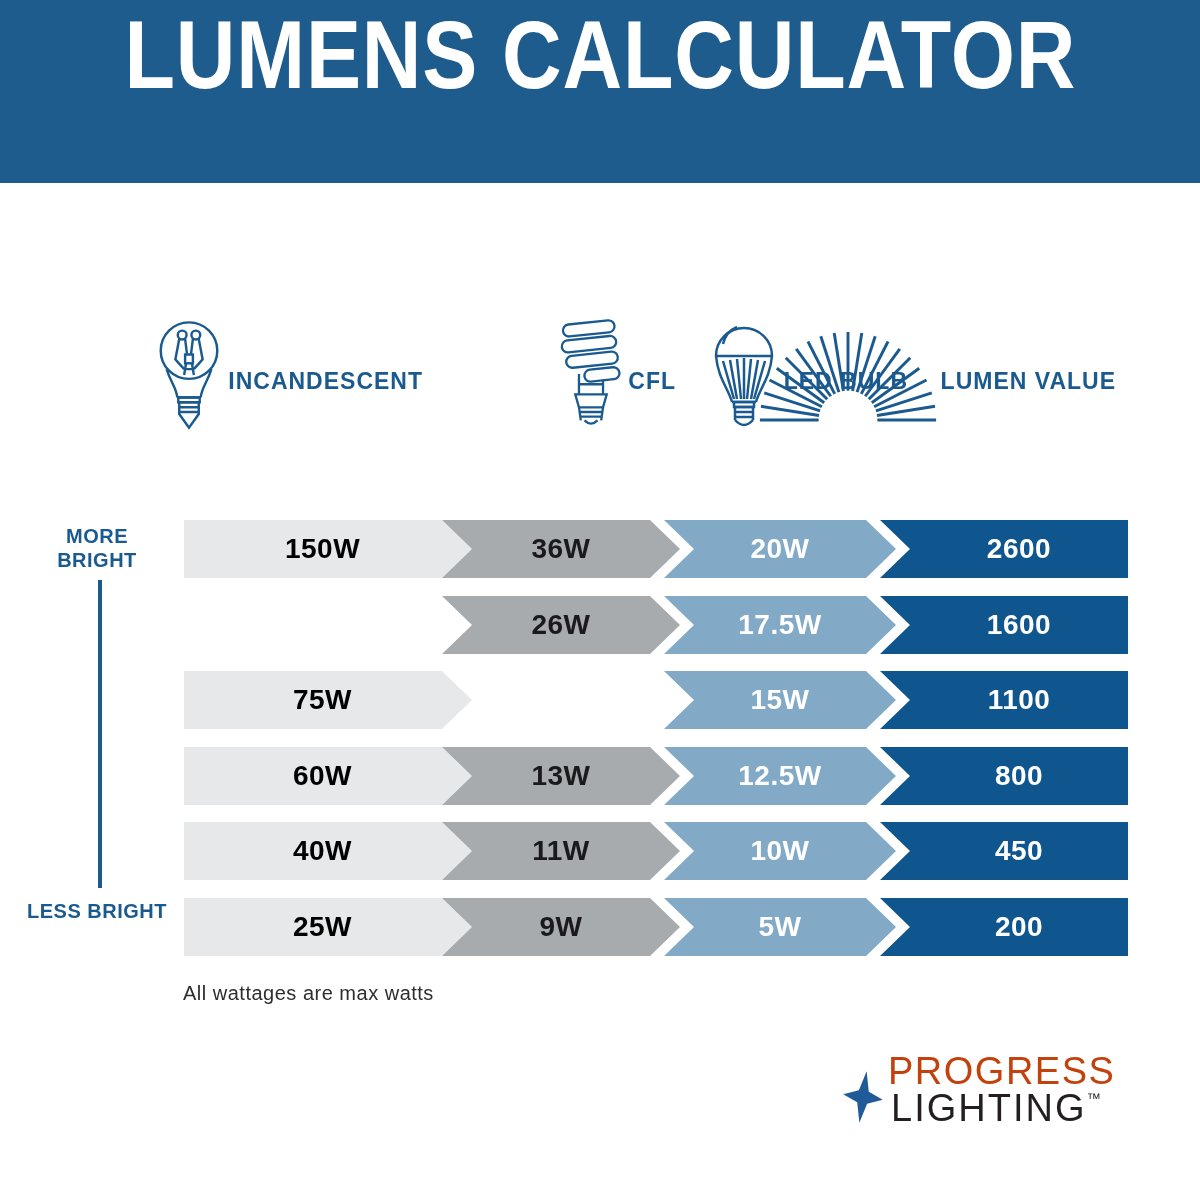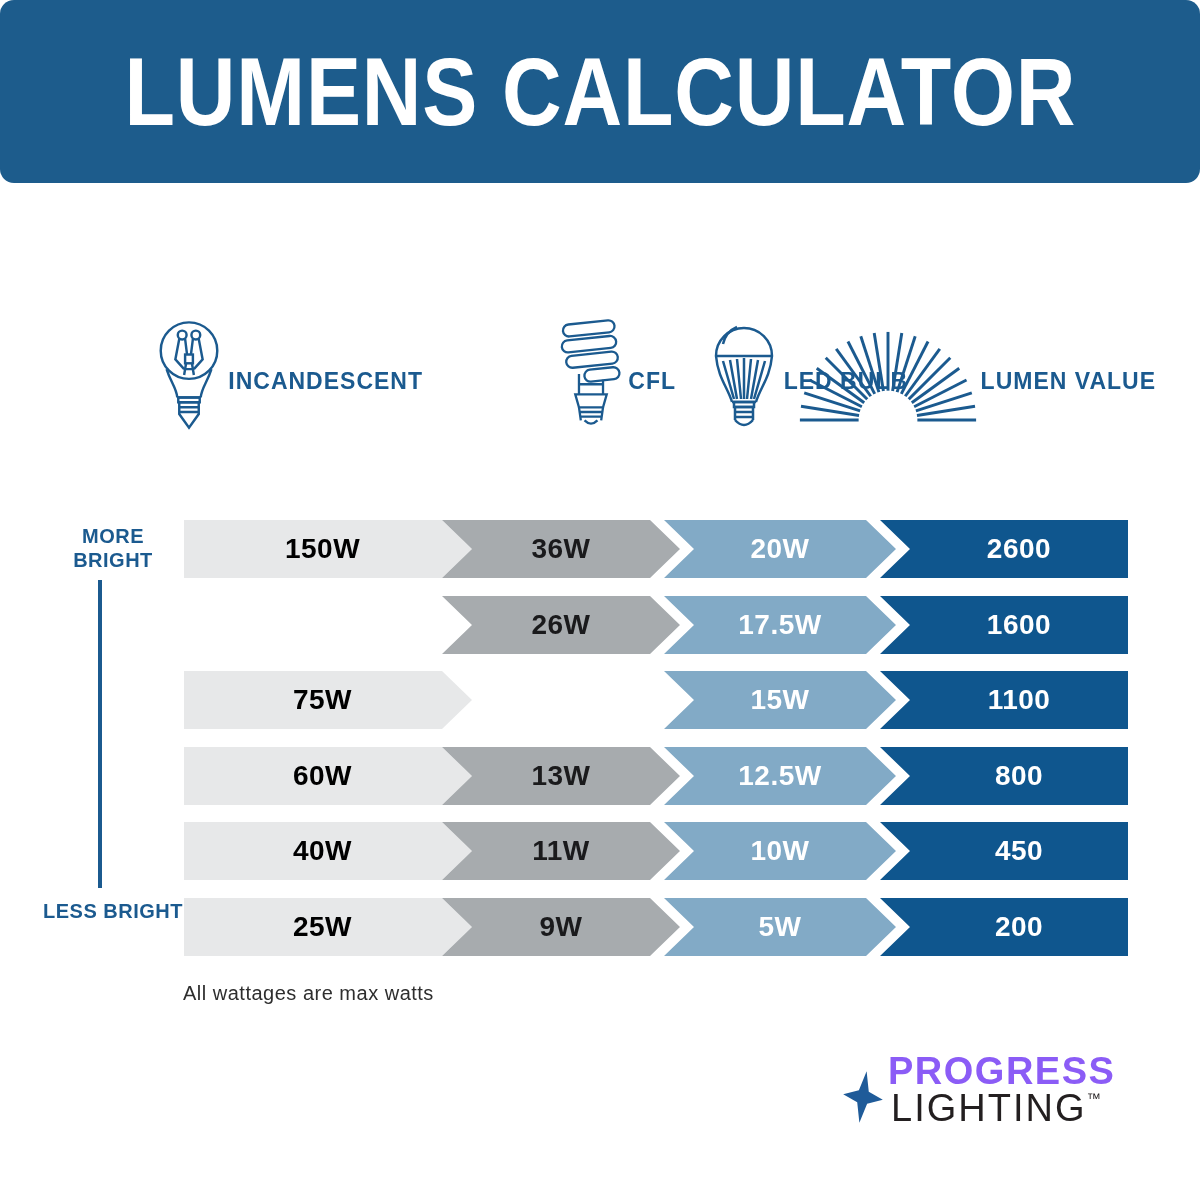--- a/index.html
+++ b/index.html
@@ -11,7 +11,7 @@
   
   .banner {
     position:absolute; left:0; top:0; width:1200px; height:183px;
-    background:#1d5c8c; display:flex; align-items:center; justify-content:center;border-radius:14px;
+    background:#1d5c8c; display:flex; justify-content:center;
   }
   .banner h1 {
     margin:0; color:#ffffff; font-size:96px; font-weight:bold;

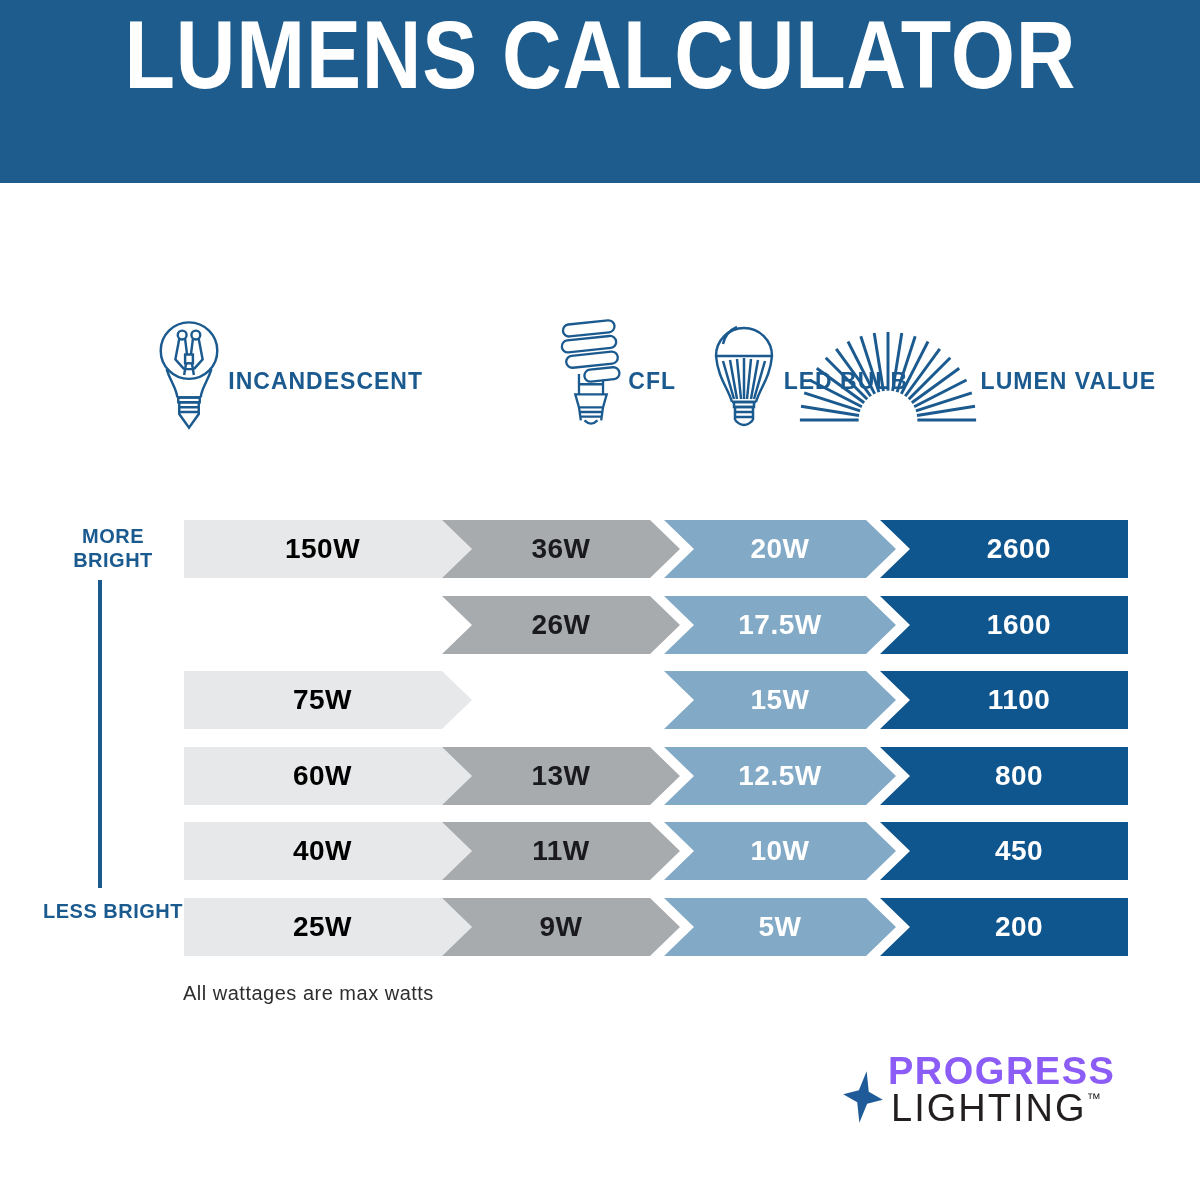--- a/index.html
+++ b/index.html
@@ -148,7 +148,7 @@
     <span class="col-label">LED BULB</span>
   </div>
 
-  <div class="col-head" style="left:896px;">
+  <div class="col-head" style="left:856px;">
     <span class="iconbox">
       <svg width="186" height="96" viewBox="0 0 190 96">
         <g class="icon-stroke3">

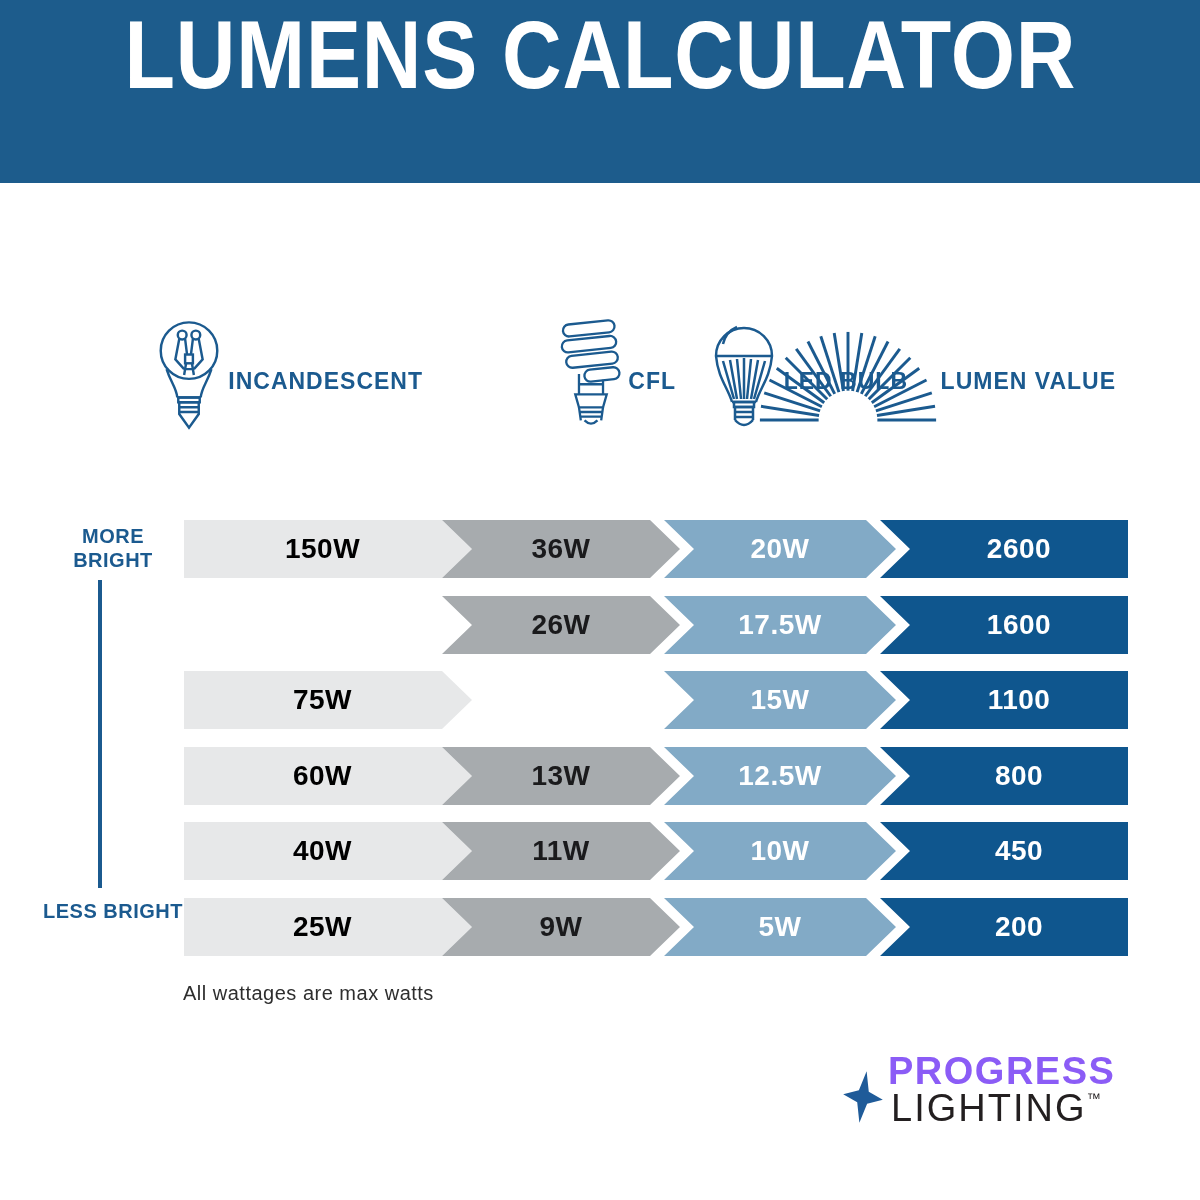--- a/index.html
+++ b/index.html
@@ -32,7 +32,7 @@
 
   
   .axis-label {
-    position:absolute; left:43px; width:140px; text-align:center;
+    position:absolute; left:27px; width:140px; text-align:center;
     font-size:20px; font-weight:bold; color:#1b5a8f; line-height:1.2; letter-spacing:0.5px;
   }
   .axis-more { top:524px; }

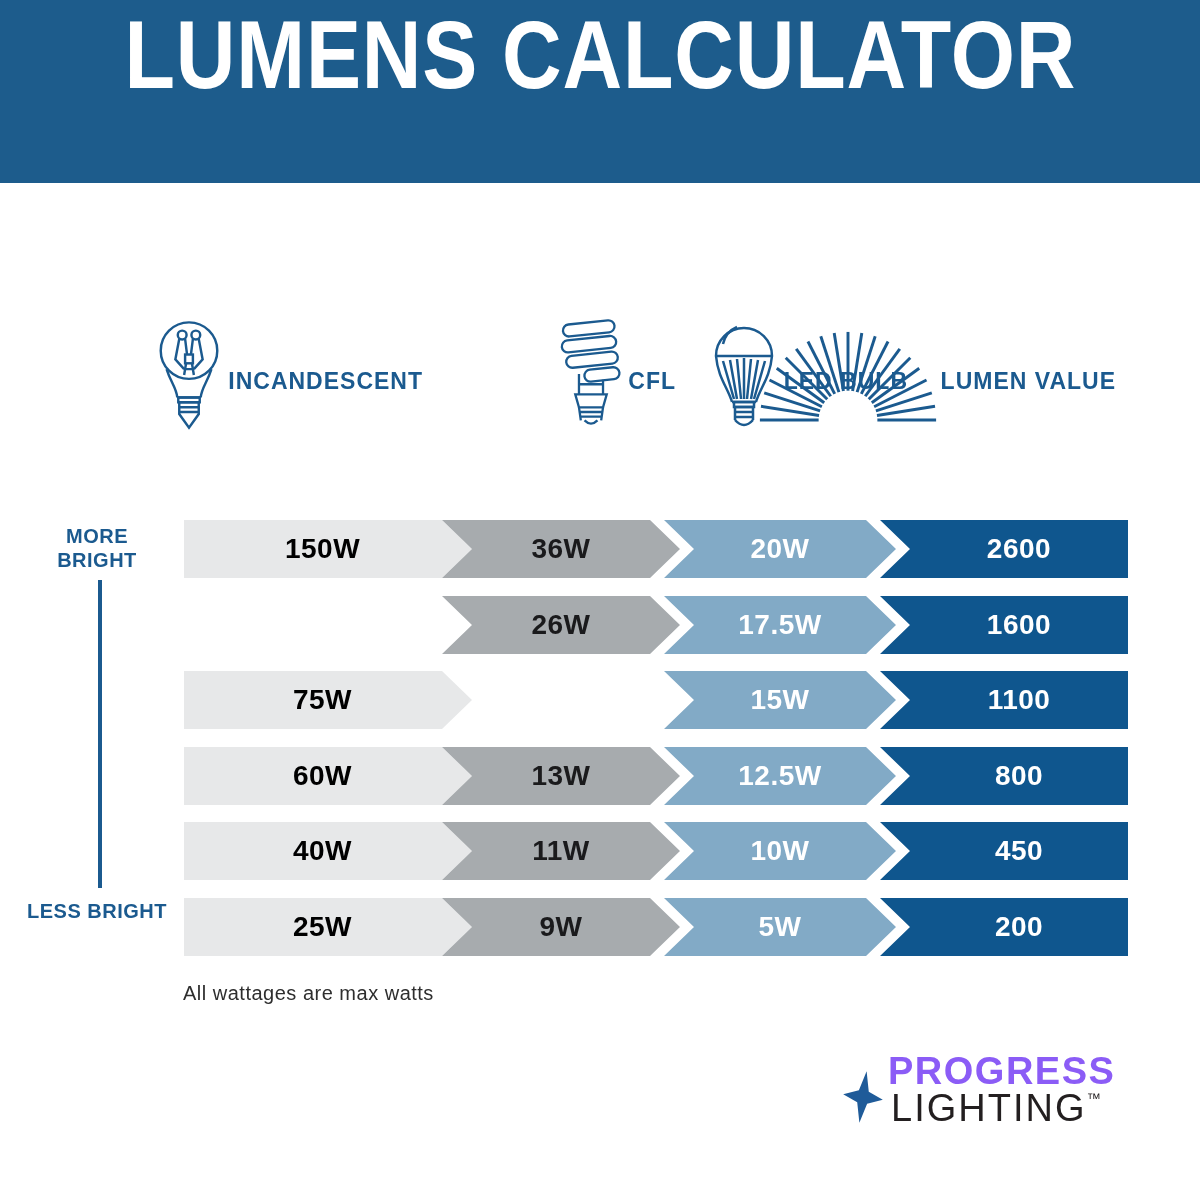--- a/index.html
+++ b/index.html
@@ -73,8 +73,8 @@
   .logo { position:absolute; left:838px; top:1048px; width:310px; height:95px; }
   .logo-star { position:absolute; left:2px; top:20px; }
   .logo-name {
-    position:absolute; left:50px; top:2px; font-size:38px; font-weight:bold;
-    letter-spacing:1.5px; color:#8b5cf6; white-space:nowrap;
+    position:absolute; left:50px; top:2px; font-size:38px; font-weight:normal;
+    letter-spacing:1.5px; color:#c2410c; white-space:nowrap;
   }
   .logo-line2 {
     position:absolute; left:53px; top:39px; font-size:38px; font-weight:normal;

